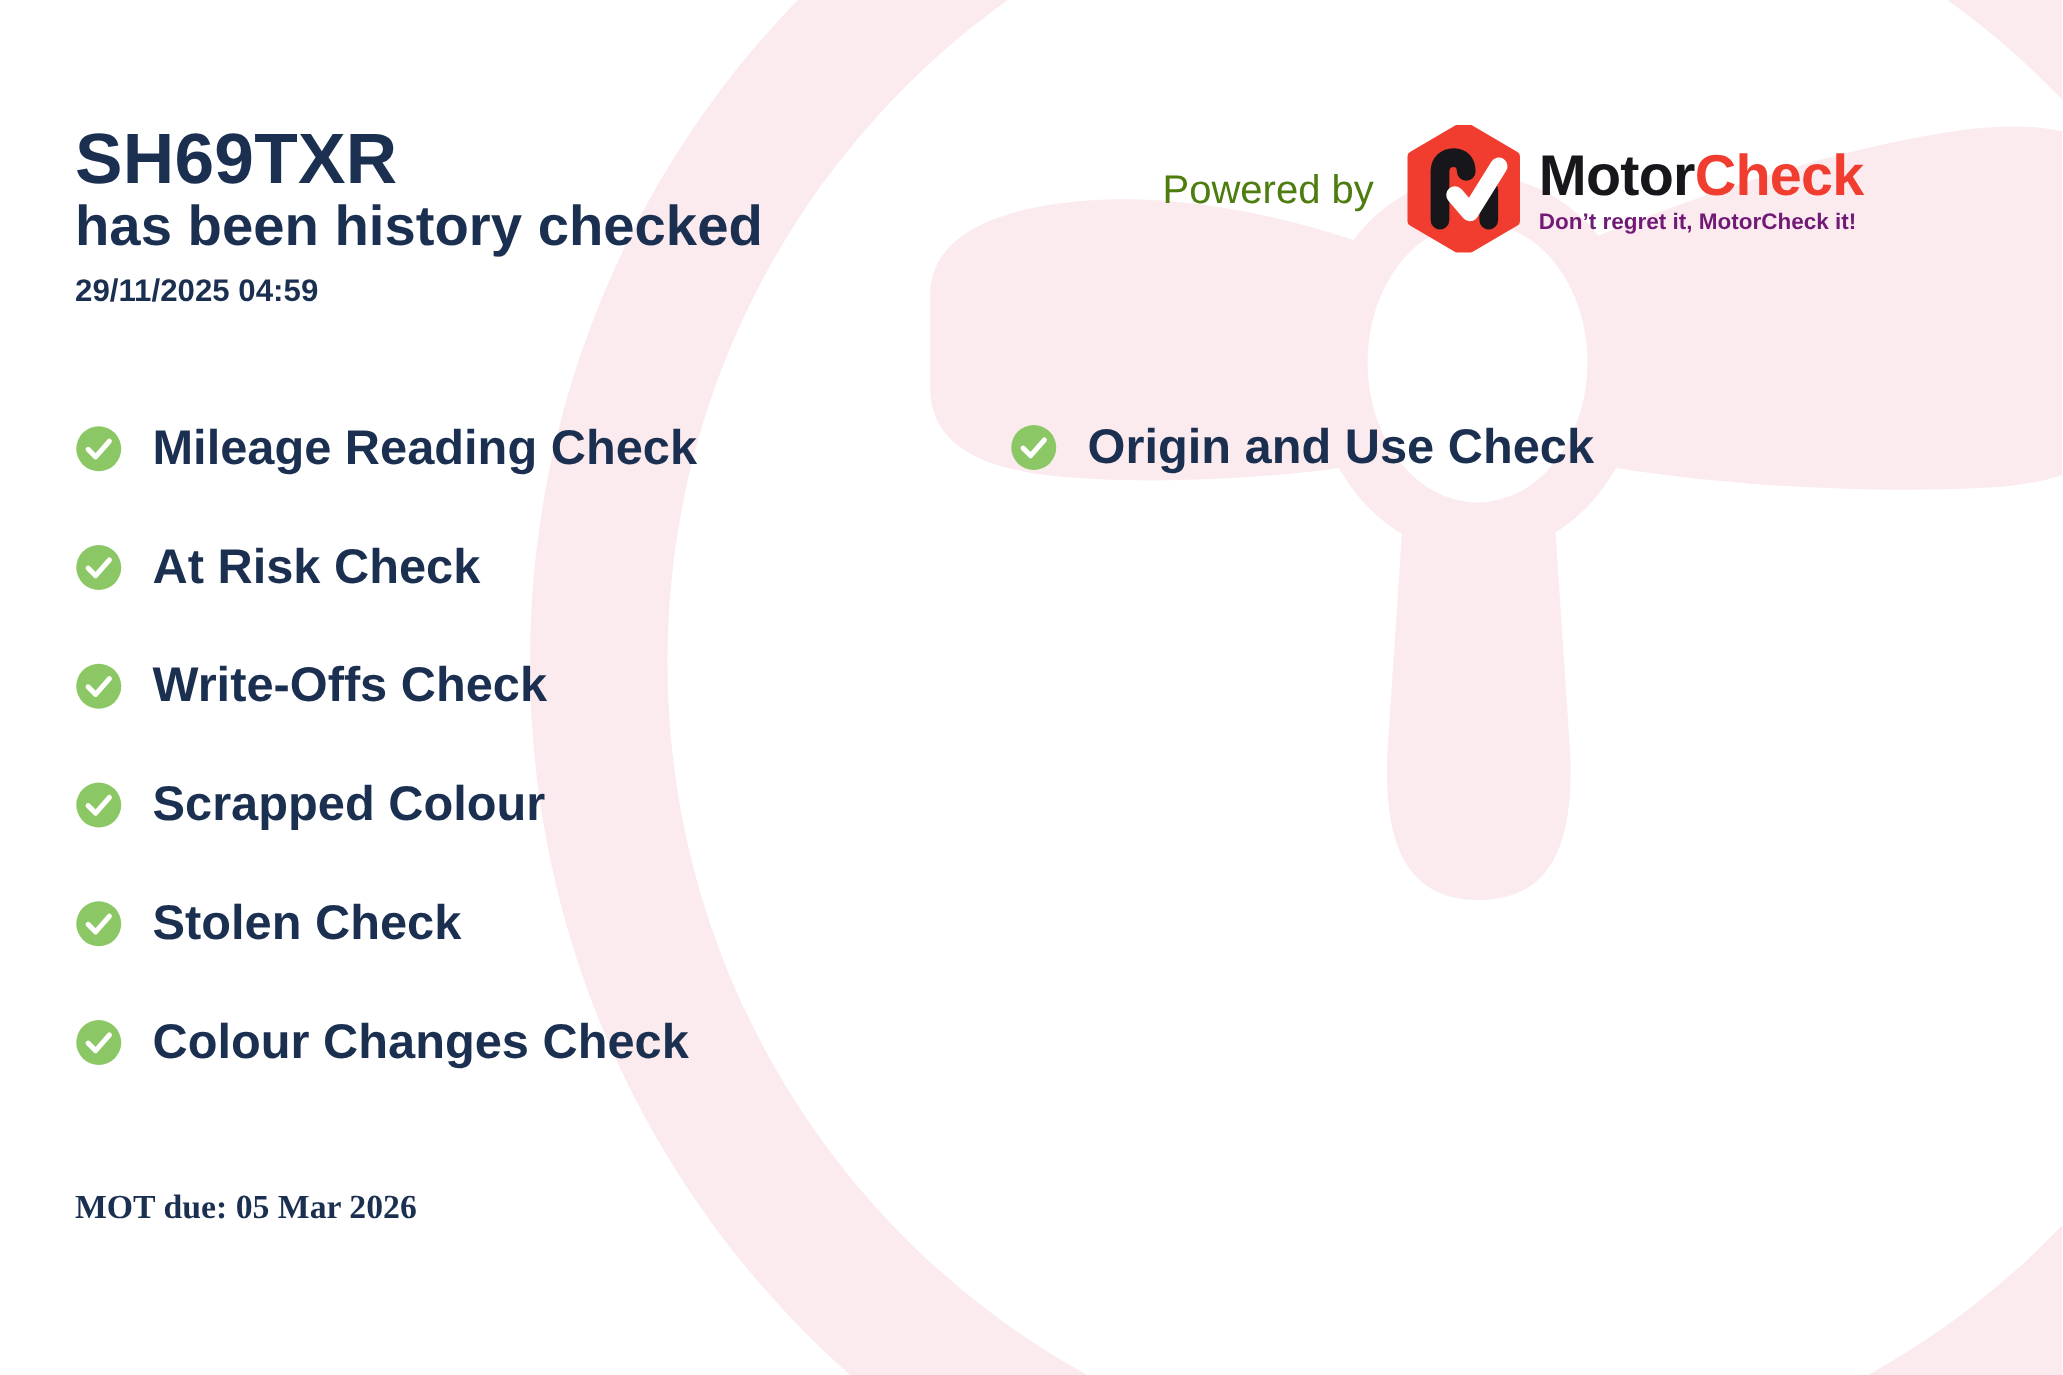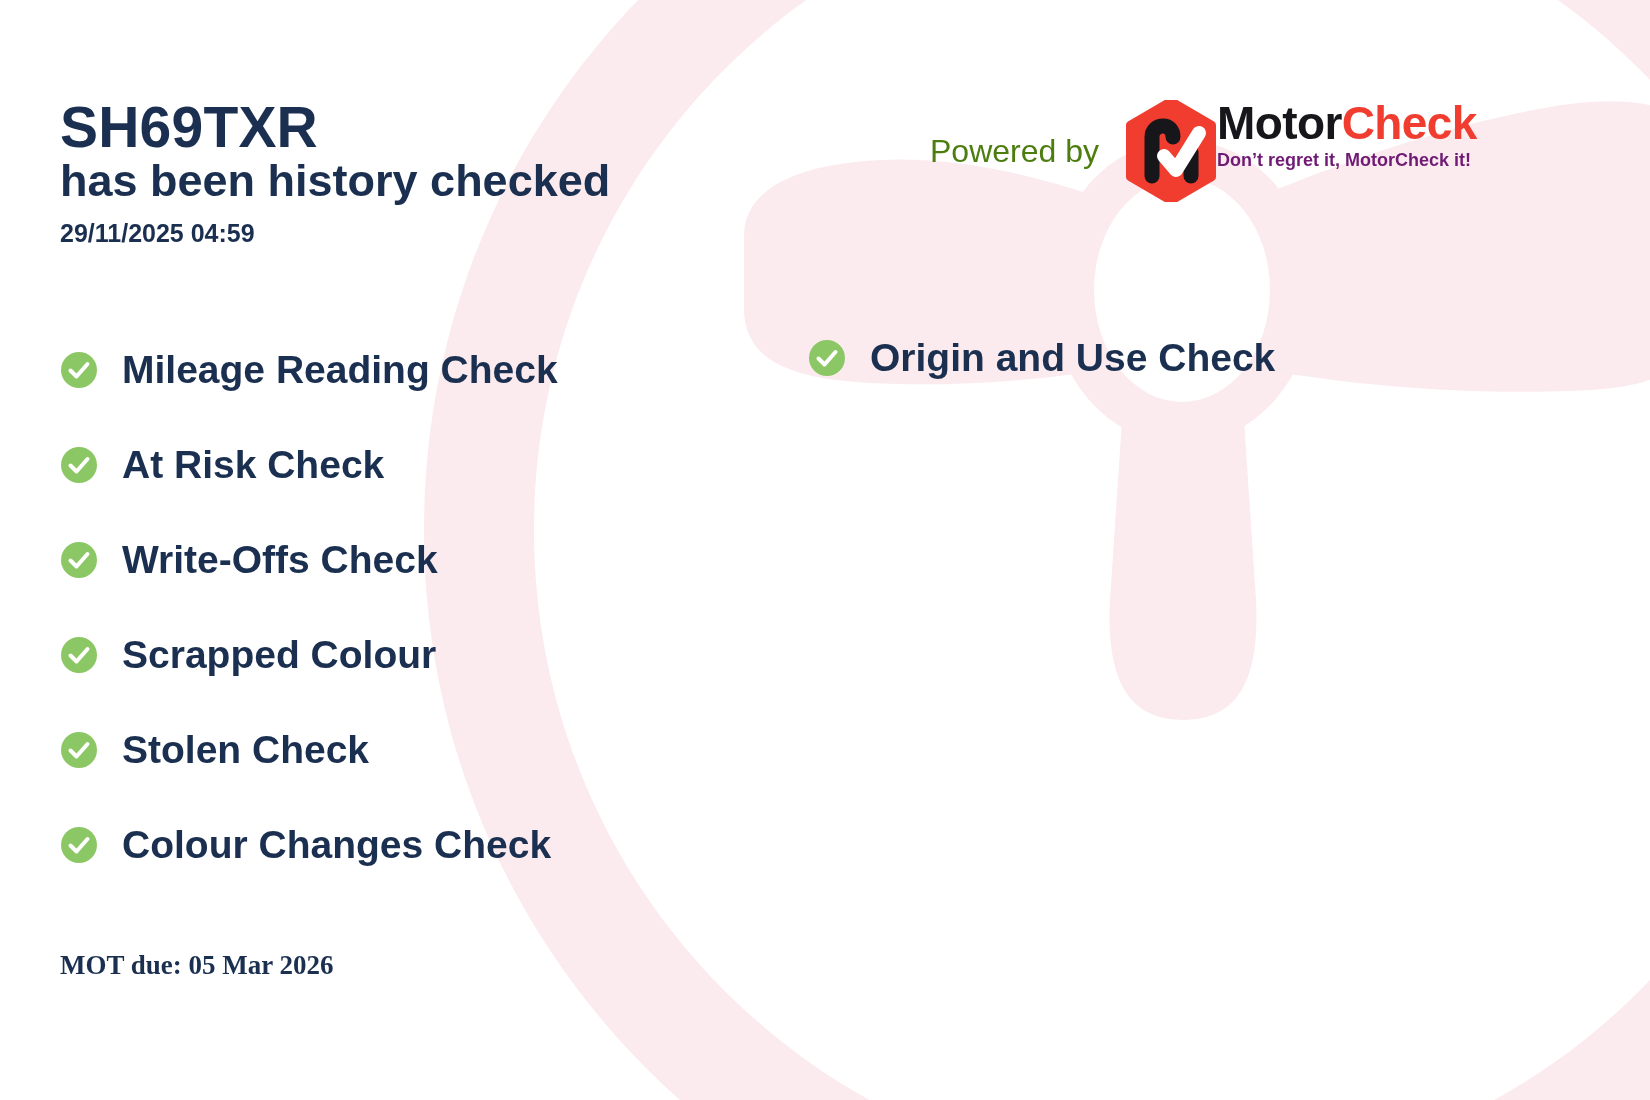--- a/index.html
+++ b/index.html
@@ -80,6 +80,8 @@
   }
   #motorcheck-logo {
     display:flex;
+    align-items:center;
+    gap:14px;
   }
   #logo-mark { display:block; }
   #logo-wordmark-wrap { display:flex; flex-direction:column; line-height:1; }

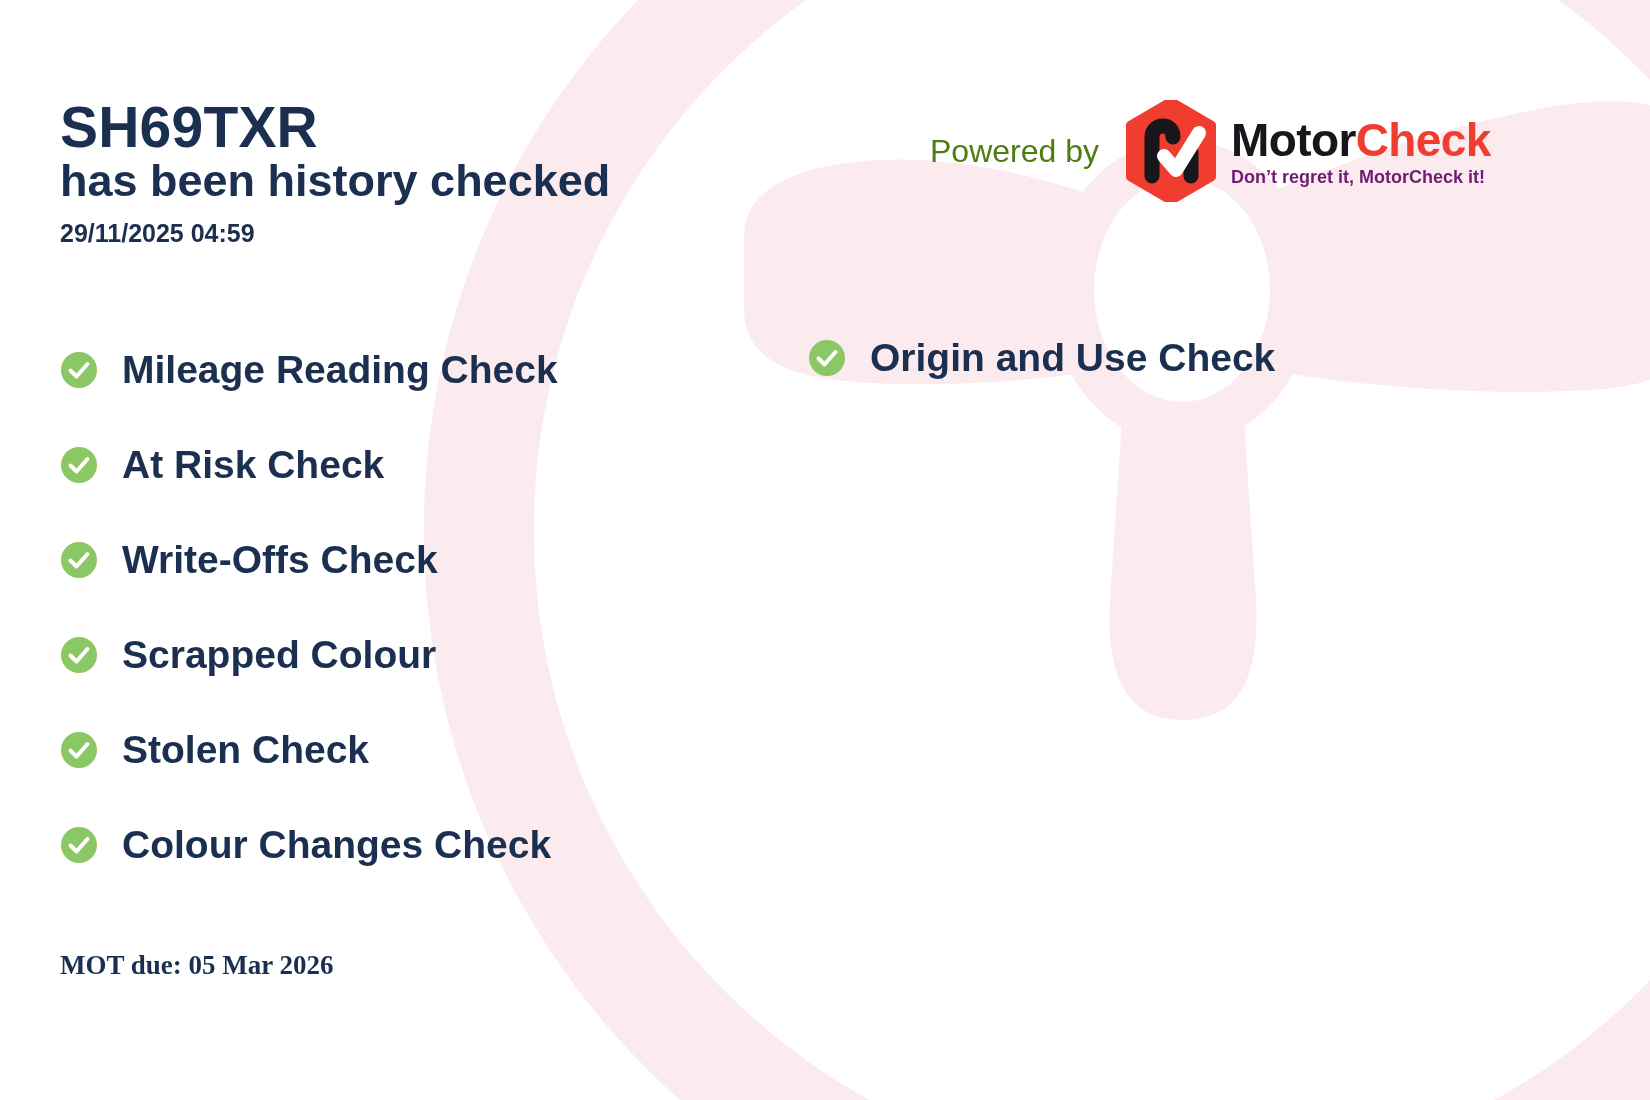--- a/index.html
+++ b/index.html
@@ -103,7 +103,7 @@
 
   
   .check-column { position:absolute; }
-  #checks-left  { left:60px;  top:322px; width:720px; }
+  #checks-left  { left:60px;  top:311px; width:720px; }
   #checks-right { left:808px; top:310px; width:700px; }
 
   .check-item {

